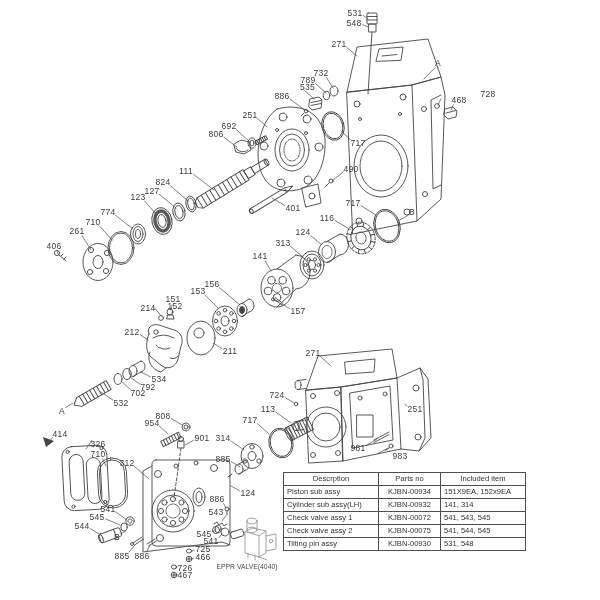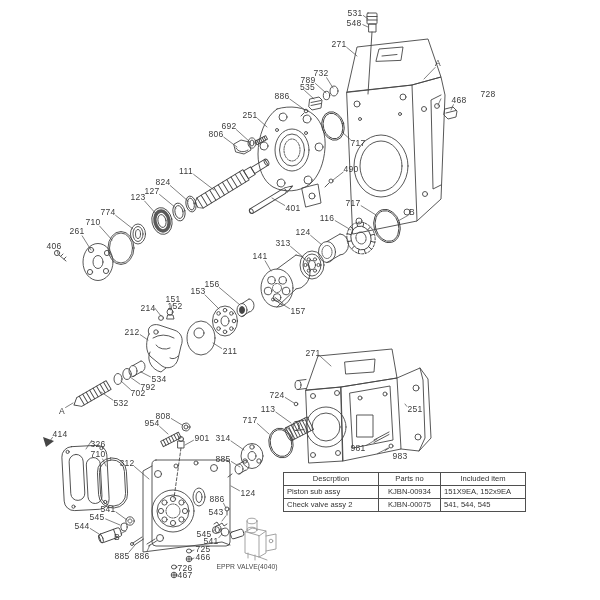--- a/index.html
+++ b/index.html
@@ -587,6 +587,11 @@
           <td>151X9EA, 152x9EA</td>
         </tr>
         <tr>
+          <td>Cylinder sub assy(LH)</td>
+          <td class="c2">KJBN-00932</td>
+          <td>141, 314</td>
+        </tr>
+        <tr>
           <td>Check valve assy 2</td>
           <td class="c2">KJBN-00075</td>
           <td>541, 544, 545</td>

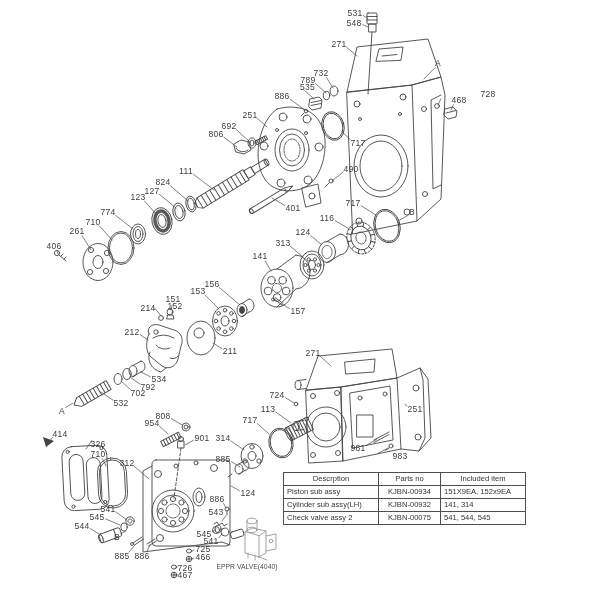--- a/index.html
+++ b/index.html
@@ -592,6 +592,11 @@
           <td>141, 314</td>
         </tr>
         <tr>
+          <td>Check valve assy 1</td>
+          <td class="c2">KJBN-00072</td>
+          <td>541, 543, 545</td>
+        </tr>
+        <tr>
           <td>Check valve assy 2</td>
           <td class="c2">KJBN-00075</td>
           <td>541, 544, 545</td>

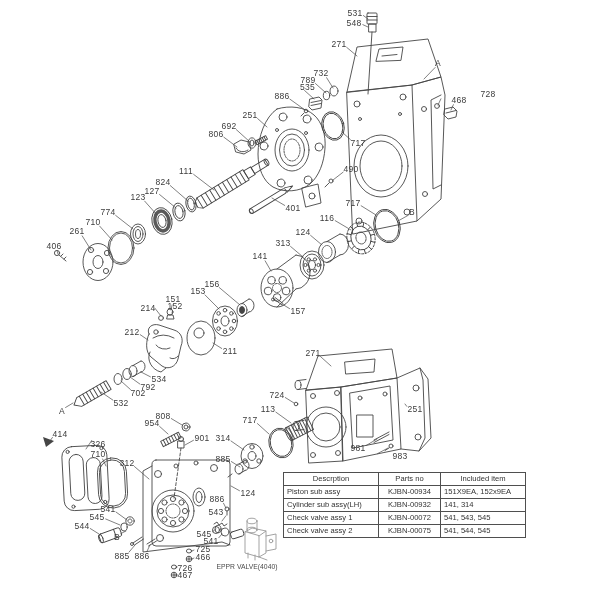--- a/index.html
+++ b/index.html
@@ -601,6 +601,11 @@
           <td class="c2">KJBN-00075</td>
           <td>541, 544, 545</td>
         </tr>
+        <tr>
+          <td>Tilting pin assy</td>
+          <td class="c2">KJBN-00930</td>
+          <td>531, 548</td>
+        </tr>
       </tbody>
 </table>
 

